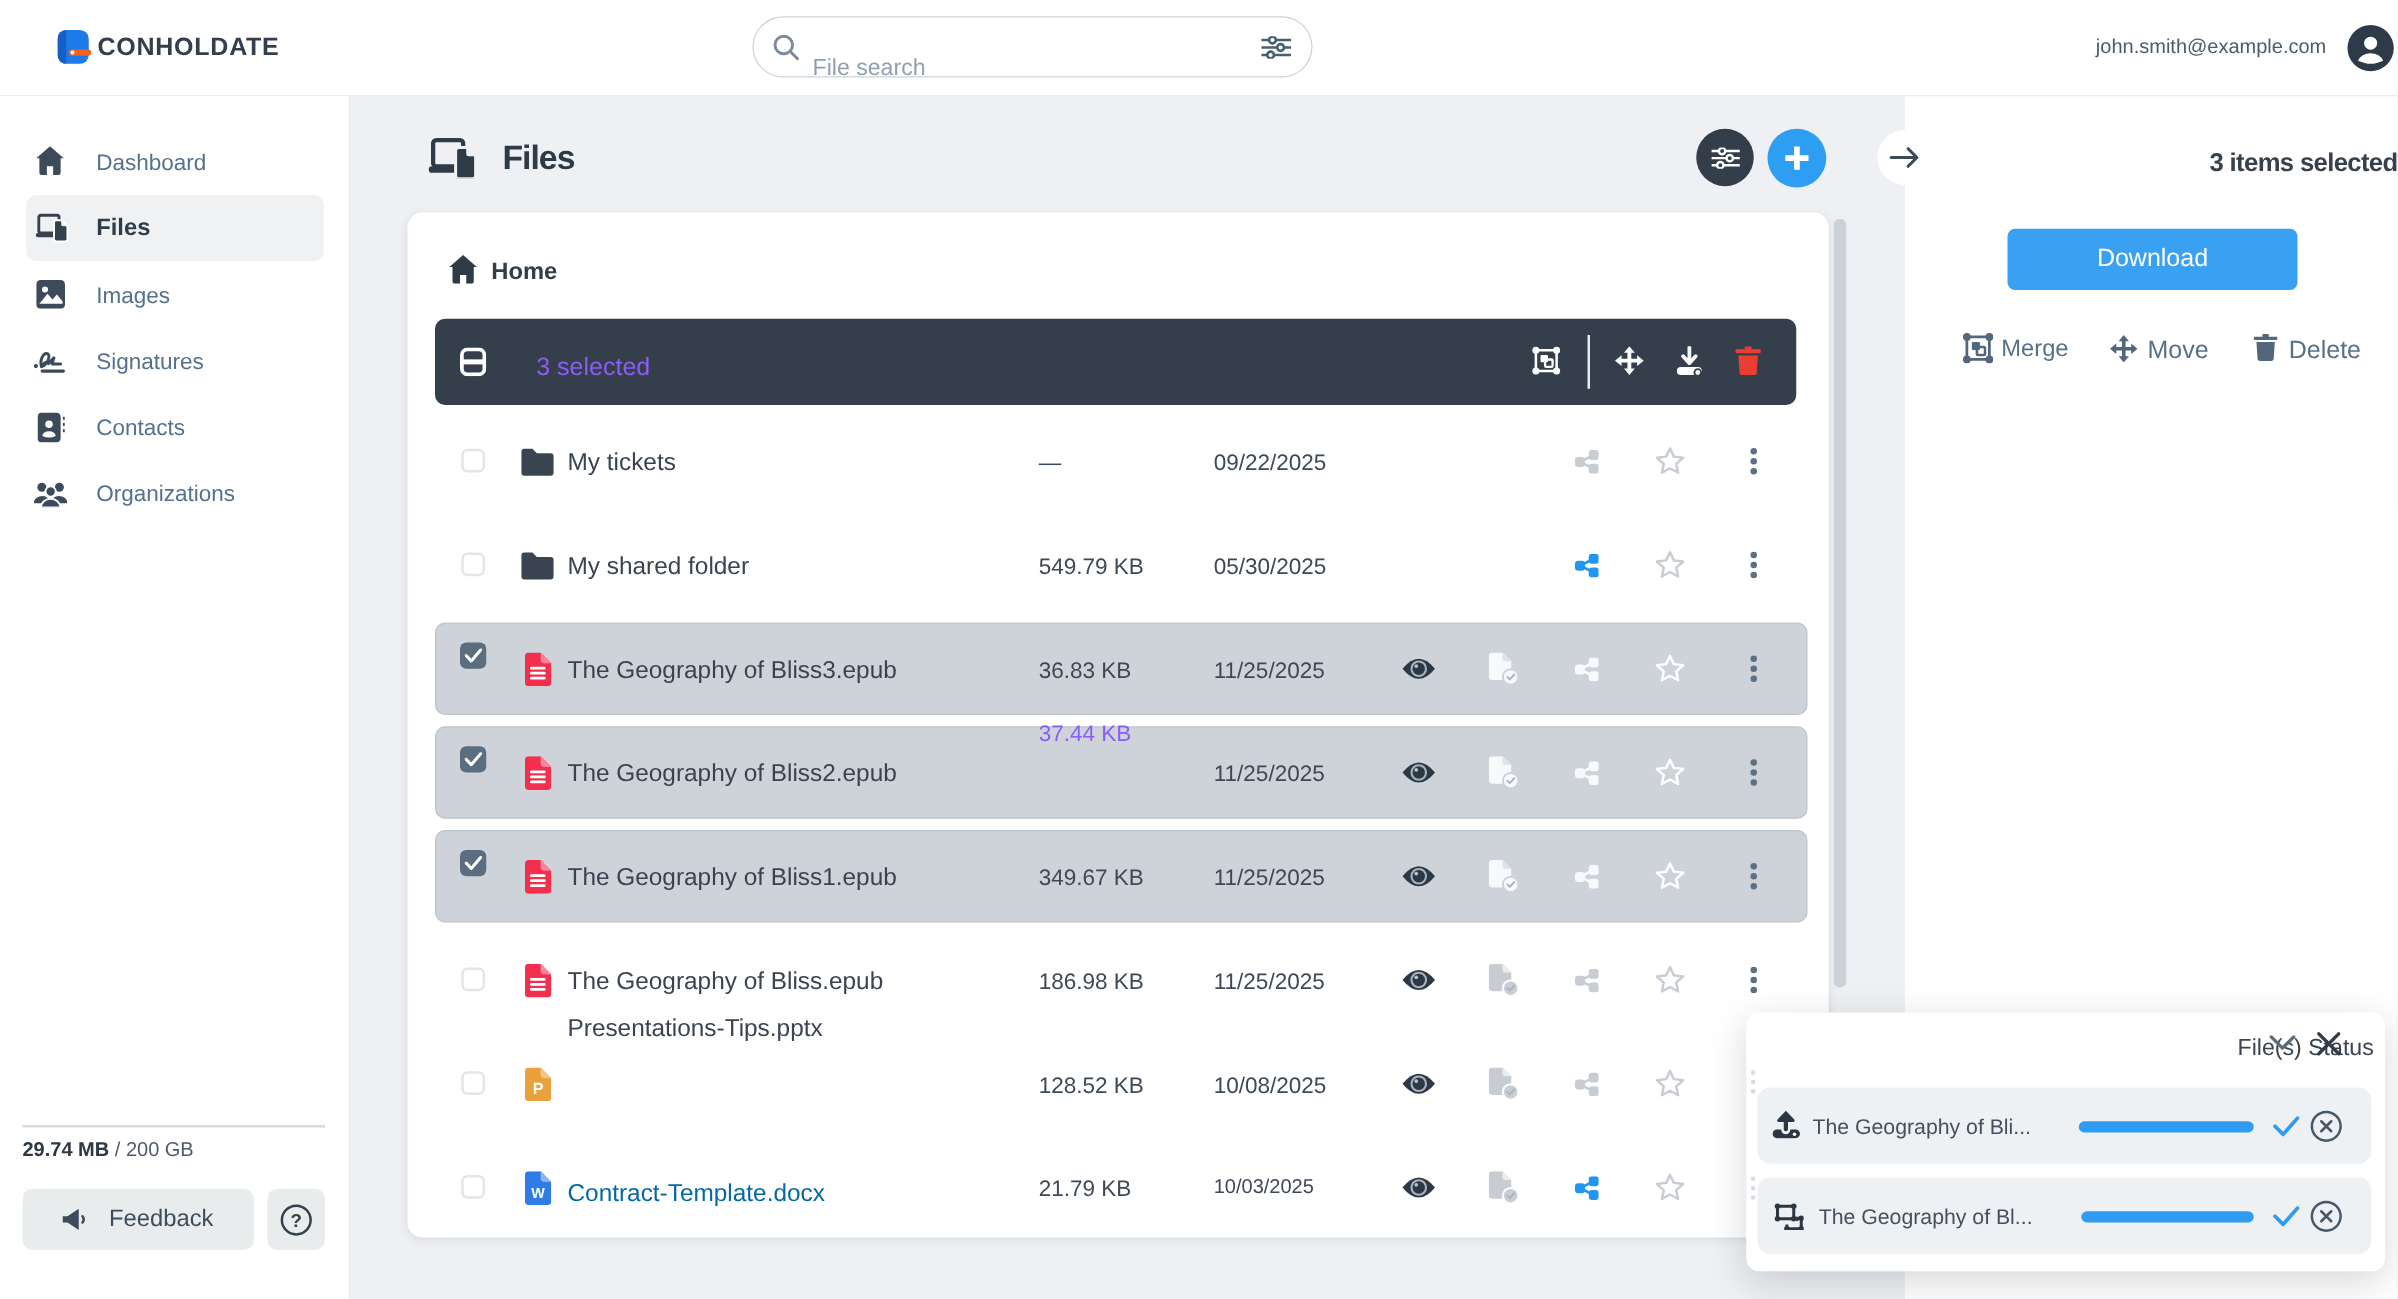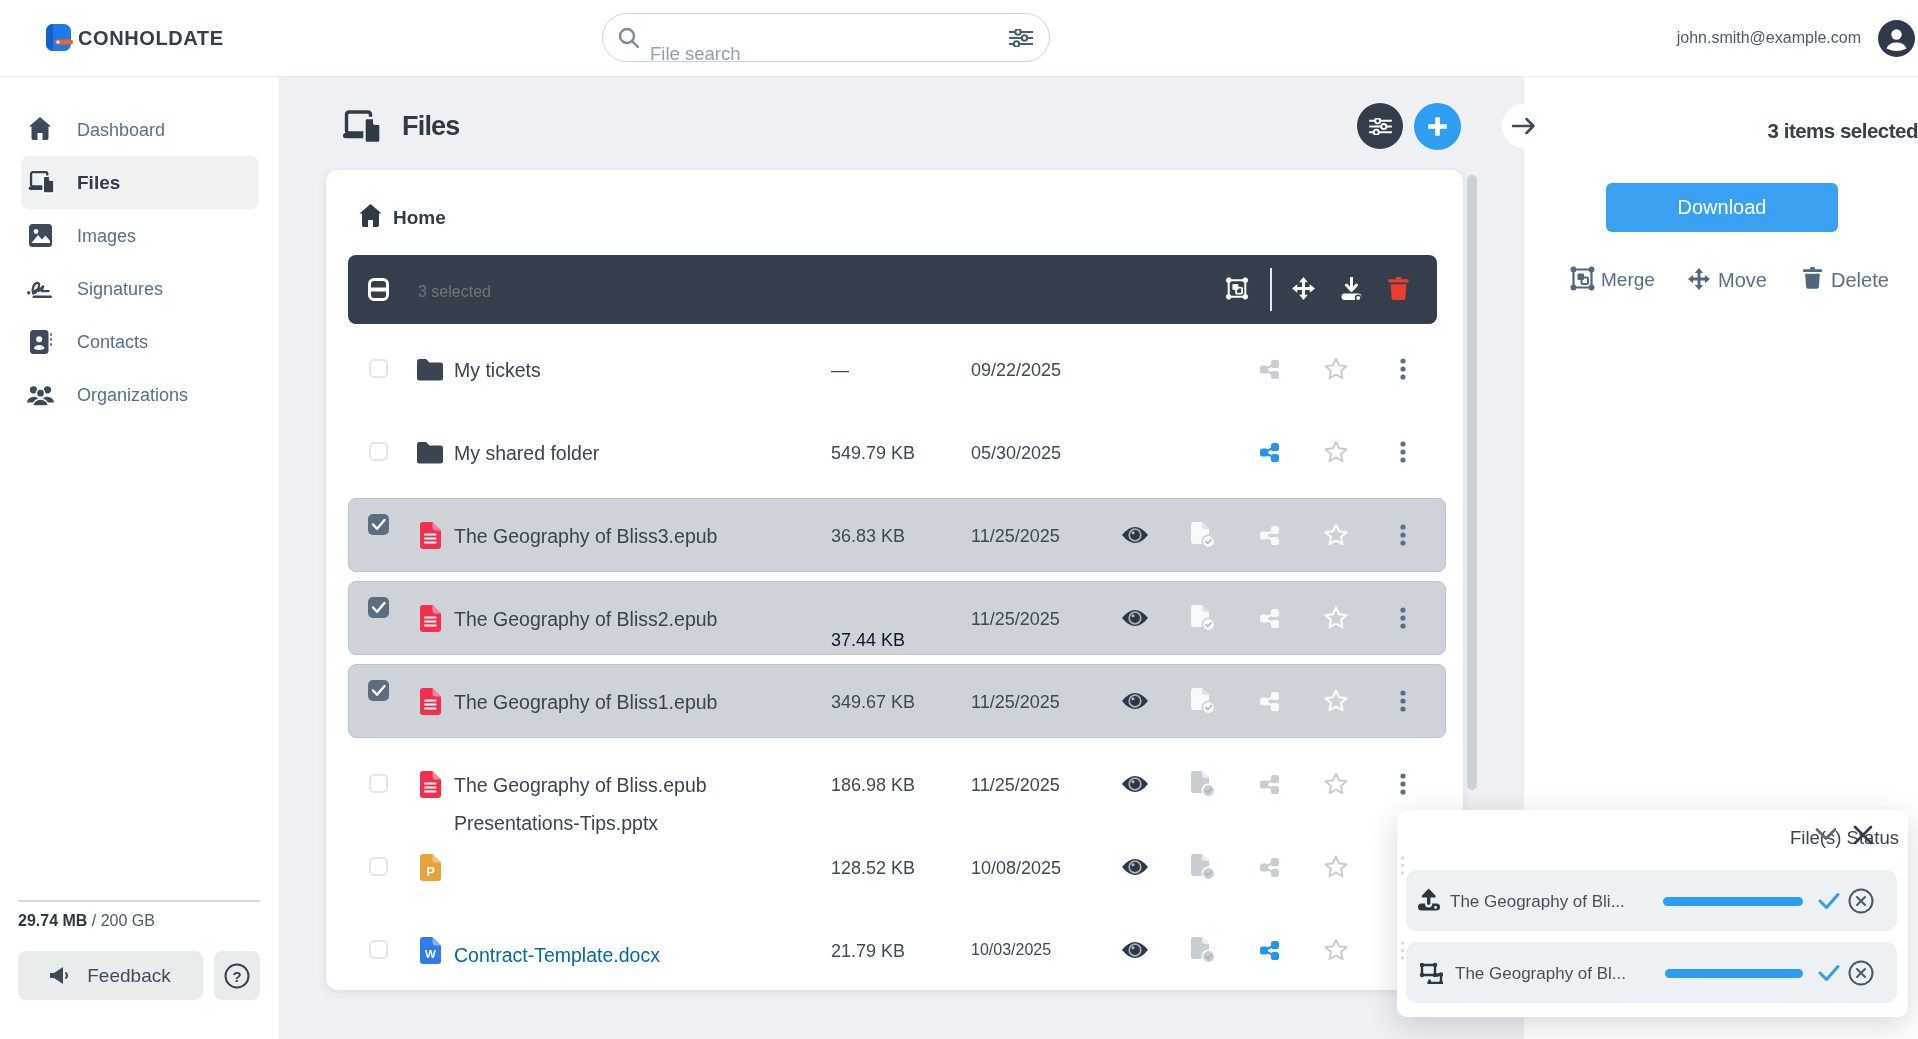--- a/index.html
+++ b/index.html
@@ -176,7 +176,7 @@
   <rect x="1.5" y="1.5" width="18" height="20" rx="4.5" fill="none" stroke="#ffffff" stroke-width="3"></rect>
   <rect x="1.5" y="9.5" width="18" height="4" fill="#ffffff"></rect>
 </svg>
-<div class="abs" style="left:418px;top:283px;font-size:16px;color:#737373">3 selected</div>
+<div class="abs" style="left:429px;top:283px;font-size:20px;color:#8b5cf6">3 selected</div>
 
 <svg class="abs" style="left:1225px;top:277px" width="24" height="23" viewBox="0 0 25 25">
   <g stroke="#ffffff" fill="#ffffff">

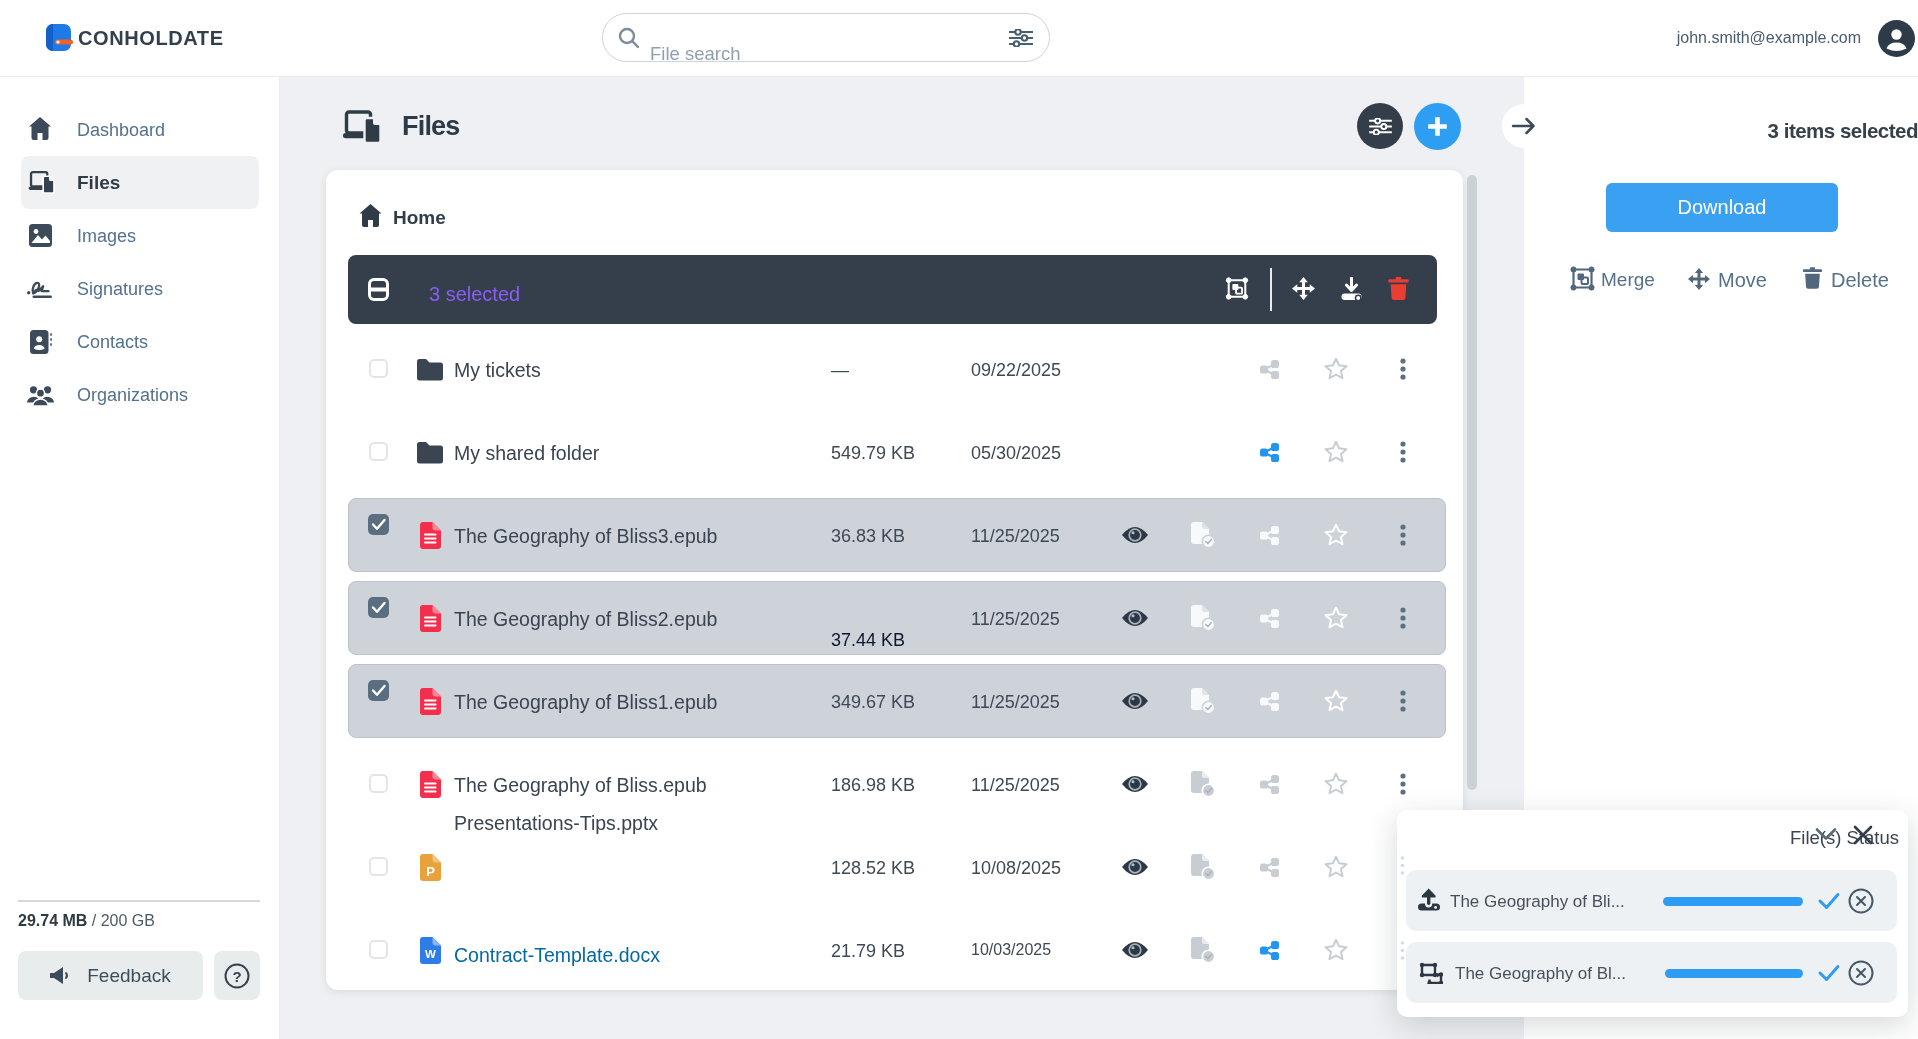--- a/index.html
+++ b/index.html
@@ -306,7 +306,7 @@
       </g>
     </svg>
     <div class="abs" style="left:454px;top:608px;font-size:19.5px;color:#3a4450">The Geography of Bliss2.epub</div>
-    <div class="abs" style="left:831px;top:630px;font-size:18px;color:#0f172a">37.44 KB</div>
+    <div class="abs" style="left:831px;top:577px;font-size:18px;color:#8b5cf6">37.44 KB</div>
     <div class="abs" style="left:971px;top:609px;font-size:18px;color:#3e4956">11/25/2025</div>
     <svg class="abs" style="left:1121px;top:608px" width="28" height="20" viewBox="0 0 28 20">
       <path d="M1 10 Q14 -6 27 10 Q14 26 1 10 Z" fill="#2c3845"></path>

